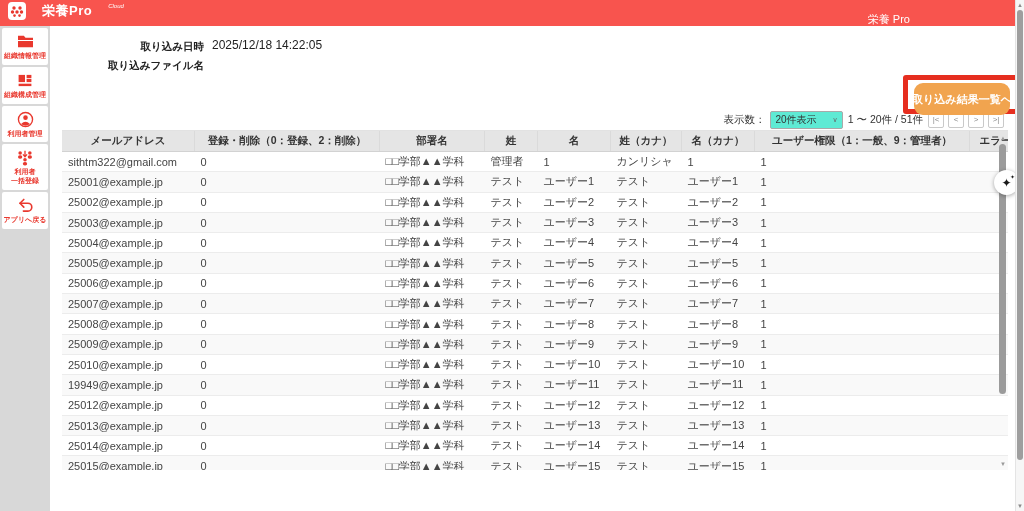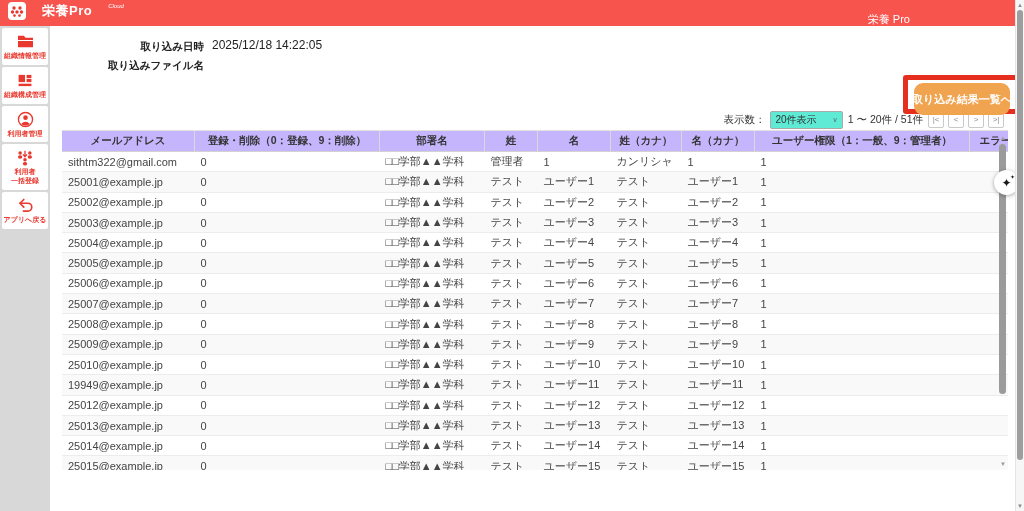--- a/index.html
+++ b/index.html
@@ -70,7 +70,7 @@
   }
   table{border-collapse:collapse;table-layout:fixed;width:936px;}
   th{
-    background:#c4b5fd;color:#333;font-weight:bold;font-size:10.5px;height:20px;
+    background:#e5e5e5;color:#333;font-weight:bold;font-size:10.5px;height:20px;
     border-right:1px solid #dadada;border-bottom:1px solid #d2d2d2;
     text-align:center;white-space:nowrap;overflow:hidden;padding:0 2px;
   }

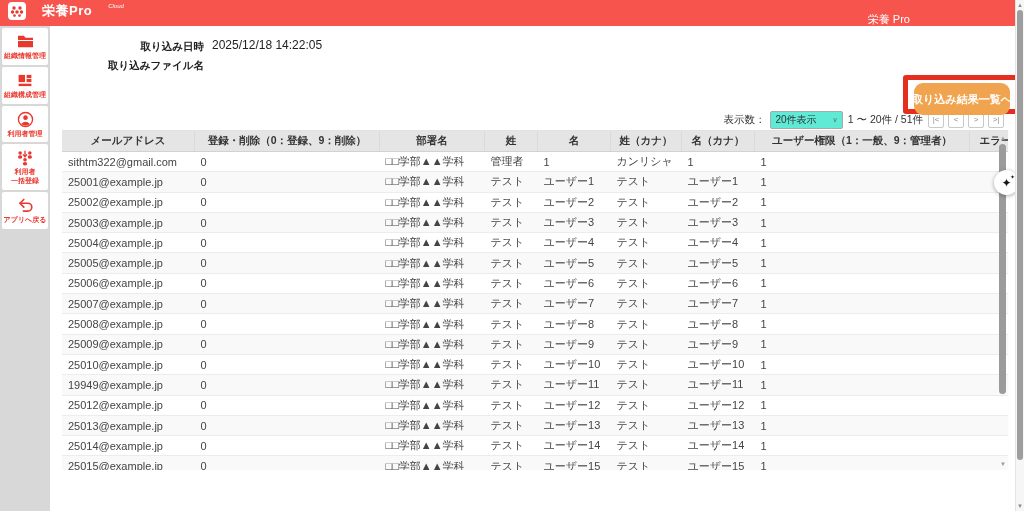--- a/index.html
+++ b/index.html
@@ -224,7 +224,7 @@
     <thead>
         <tr id="thead-row">
           <th style="width: 128px;">メールアドレス</th>
-          <th style="width: 180px;">登録・削除（0：登録、9：削除）</th>
+          <th style="width: 180px;">登録・削除（0：登録、2：削除）</th>
           <th style="width: 100px;">部署名</th>
           <th style="width: 48px;">姓</th>
           <th style="width: 68px;">名</th>

